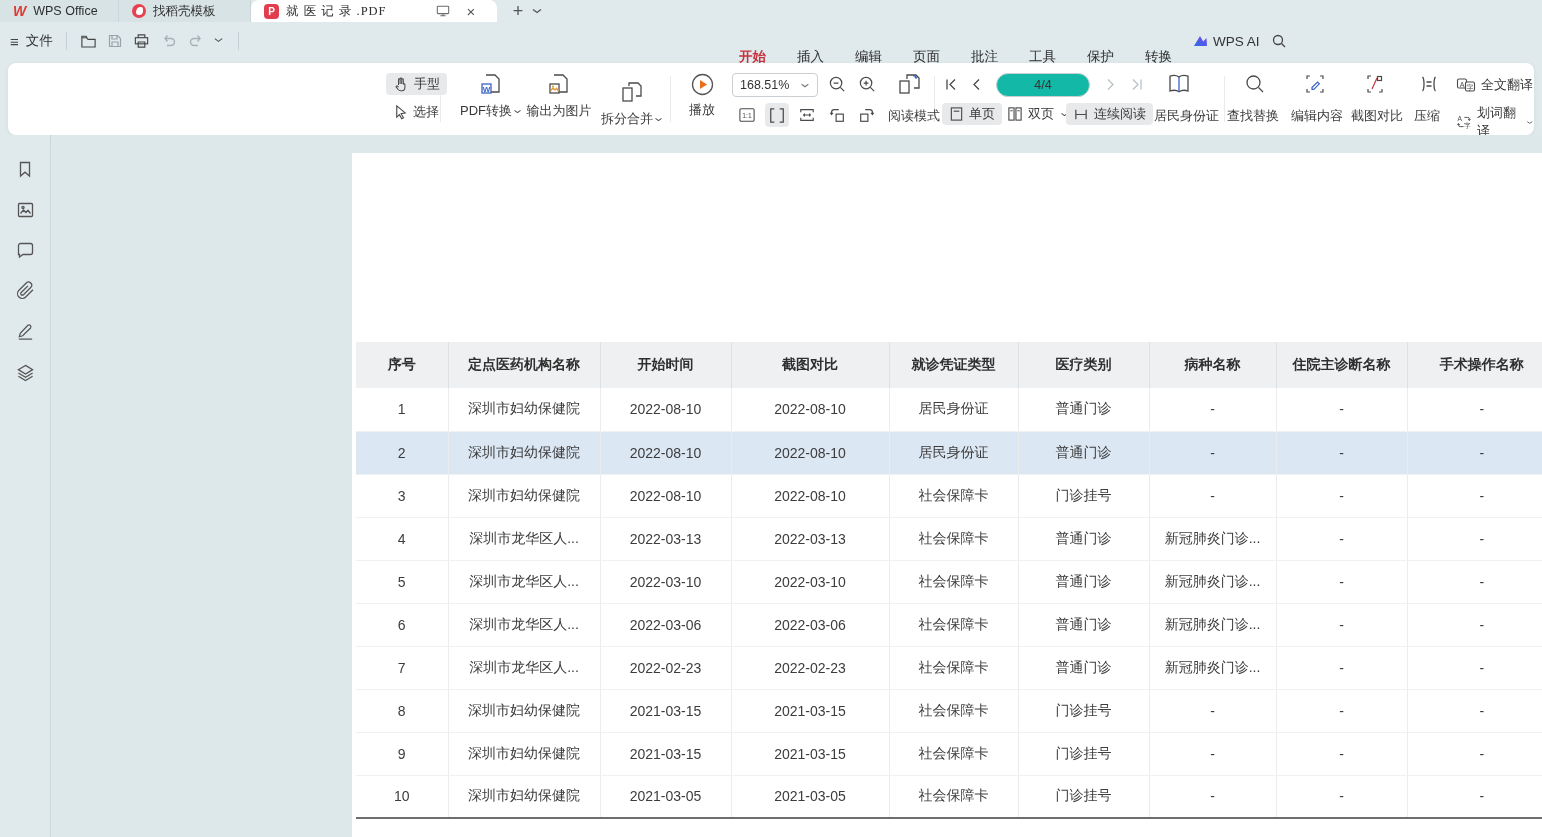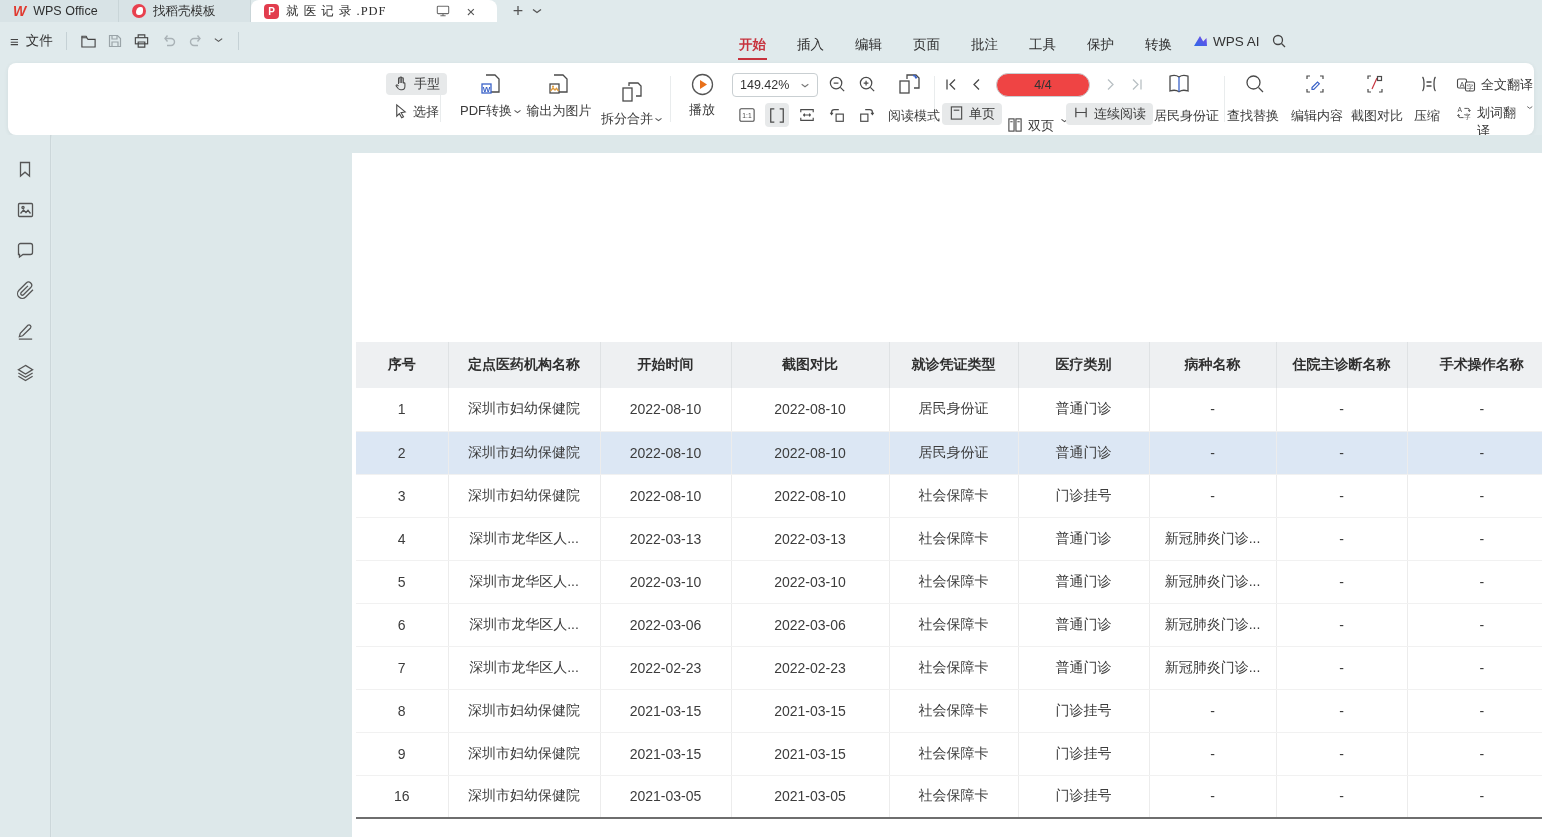--- a/index.html
+++ b/index.html
@@ -28,7 +28,7 @@
   .hamb { font-size:15px; color:#444; }
   .vdiv { position:absolute; top:10px; width:1px; height:18px; background:#c5d1d5; }
   .qicon { position:absolute; top:11px; }
-  .menus { position:absolute; left:737px; top:4px; height:38px; display:flex; gap:27px; align-items:flex-start; font-size:13.5px; }
+  .menus { position:absolute; left:737px; top:16px; height:38px; display:flex; gap:27px; align-items:flex-start; font-size:13.5px; }
   .menu-item { position:relative; height:38px; line-height:38px; padding:0 2px; color:#2e2e2e; }
   .menu-item.active { color:#c7333e; font-weight:bold; }
   .menu-item.active::after { content:""; position:absolute; left:1px; right:1px; bottom:4px; height:2px; background:#c7333e; }

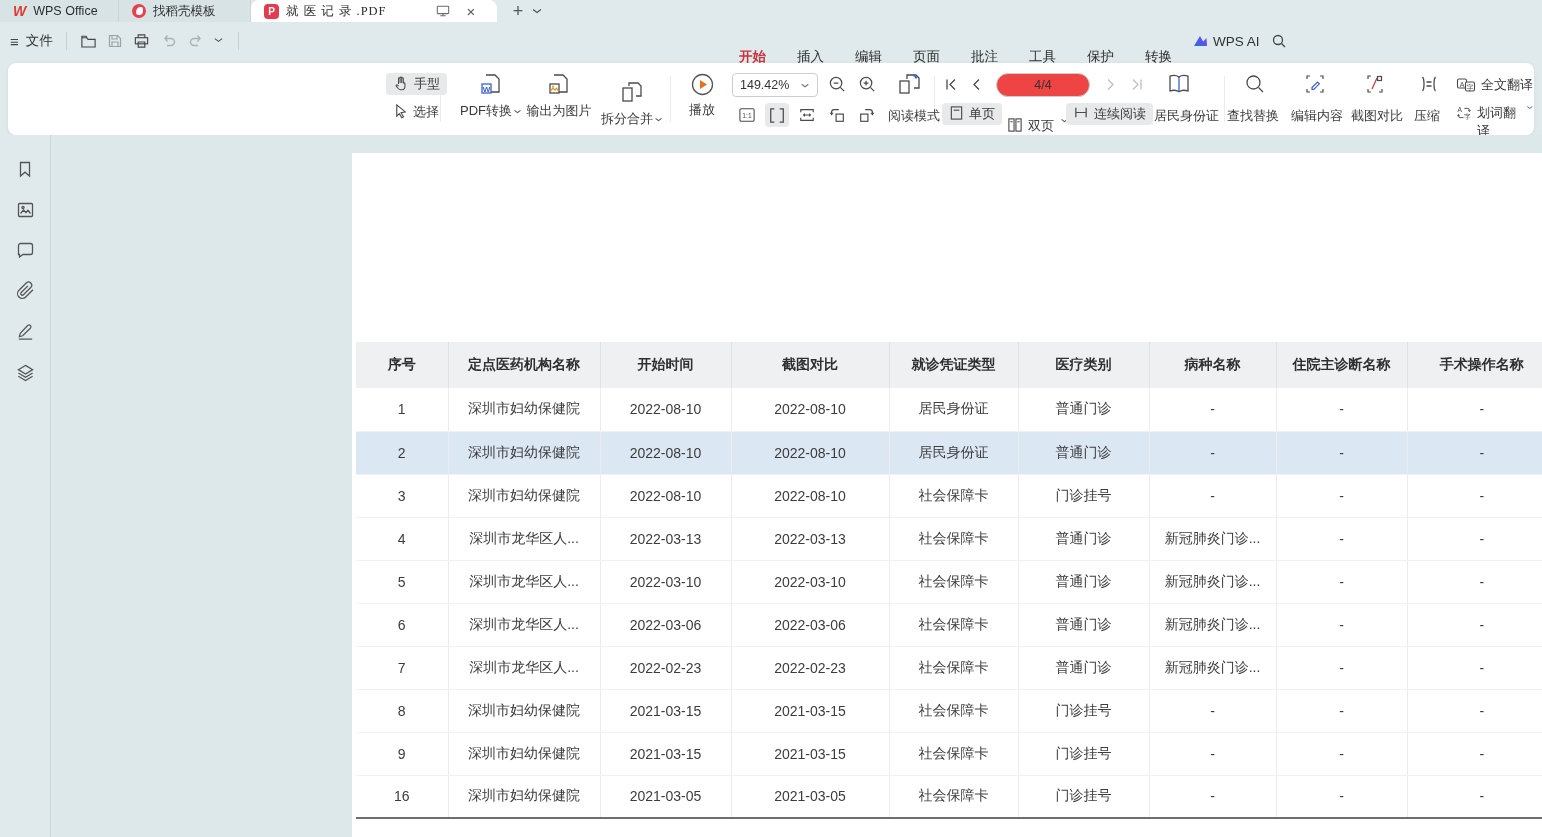--- a/index.html
+++ b/index.html
@@ -38,7 +38,7 @@
   
   .toolbar { position:absolute; left:8px; top:63px; width:1526px; height:72px; background:#fff; border-radius:8px; box-shadow:0 1px 4px rgba(40,60,70,.08); }
   .tsep { position:absolute; top:13px; height:46px; width:1px; background:#e9eced; }
-  .tool { position:absolute; display:flex; align-items:flex-start; gap:5px; font-size:13px; color:#3a3a3a; }
+  .tool { position:absolute; display:flex; align-items:center; gap:5px; font-size:13px; color:#3a3a3a; }
   .toggle { border-radius:4px; padding:2px 7px; }
   .toggle.on { background:#e7e9ea; }
   .bigcol { position:absolute; display:flex; flex-direction:column; align-items:center; gap:4px; font-size:13px; color:#3a3a3a; }

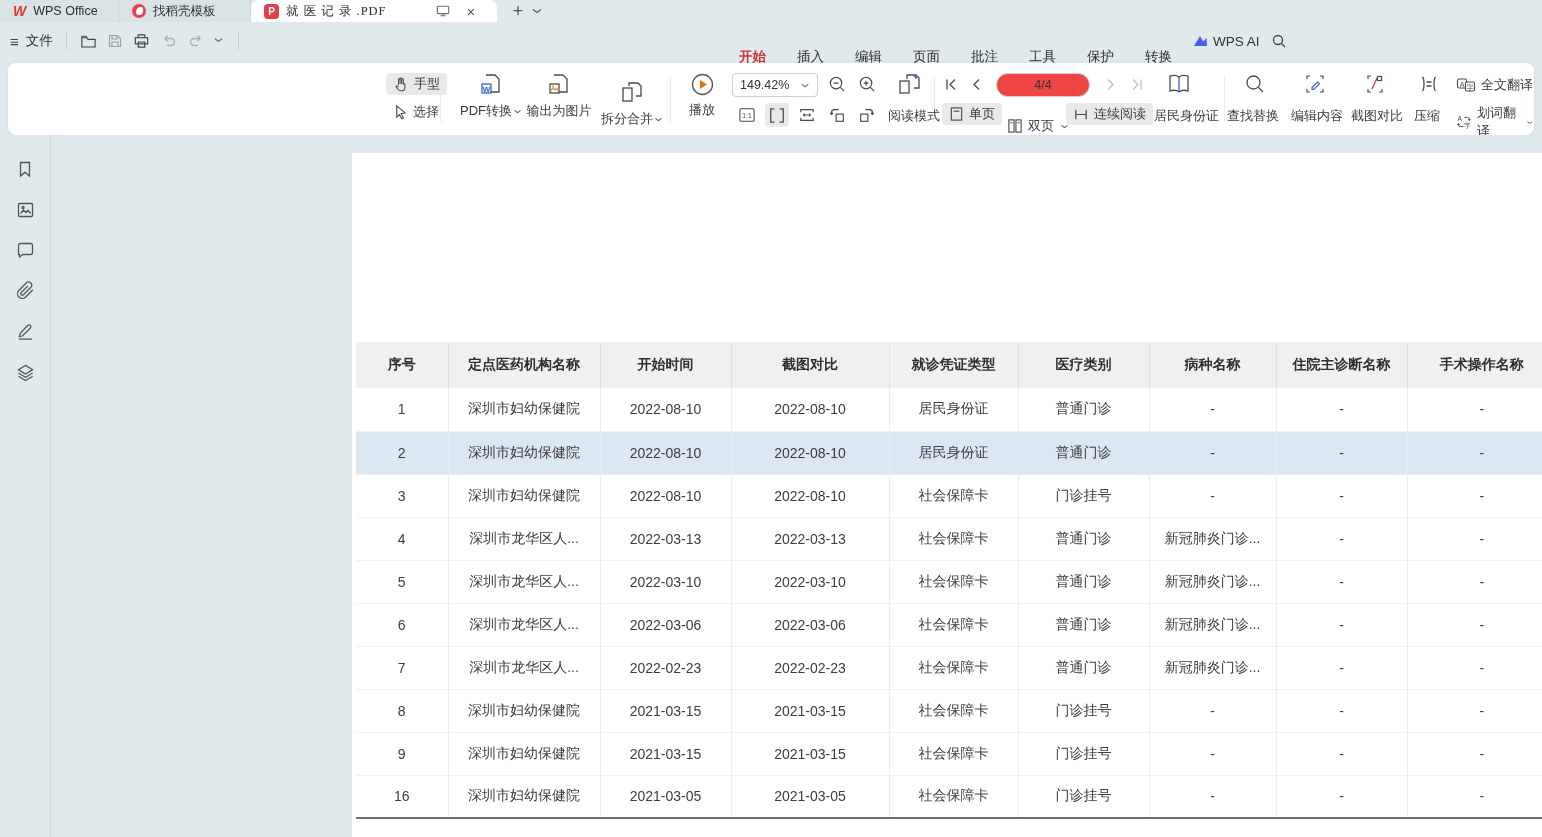--- a/index.html
+++ b/index.html
@@ -228,7 +228,7 @@
       <span>播放</span>
     </div>
     <div class="zoombox">
-      <span>149.42%</span>
+      <span>168.51%</span>
       <svg width="10" height="7" viewBox="0 0 12 8" fill="none" stroke="#777" stroke-width="1.3">
           <path d="M2 2.5l4 3 4-3"></path>
         </svg>

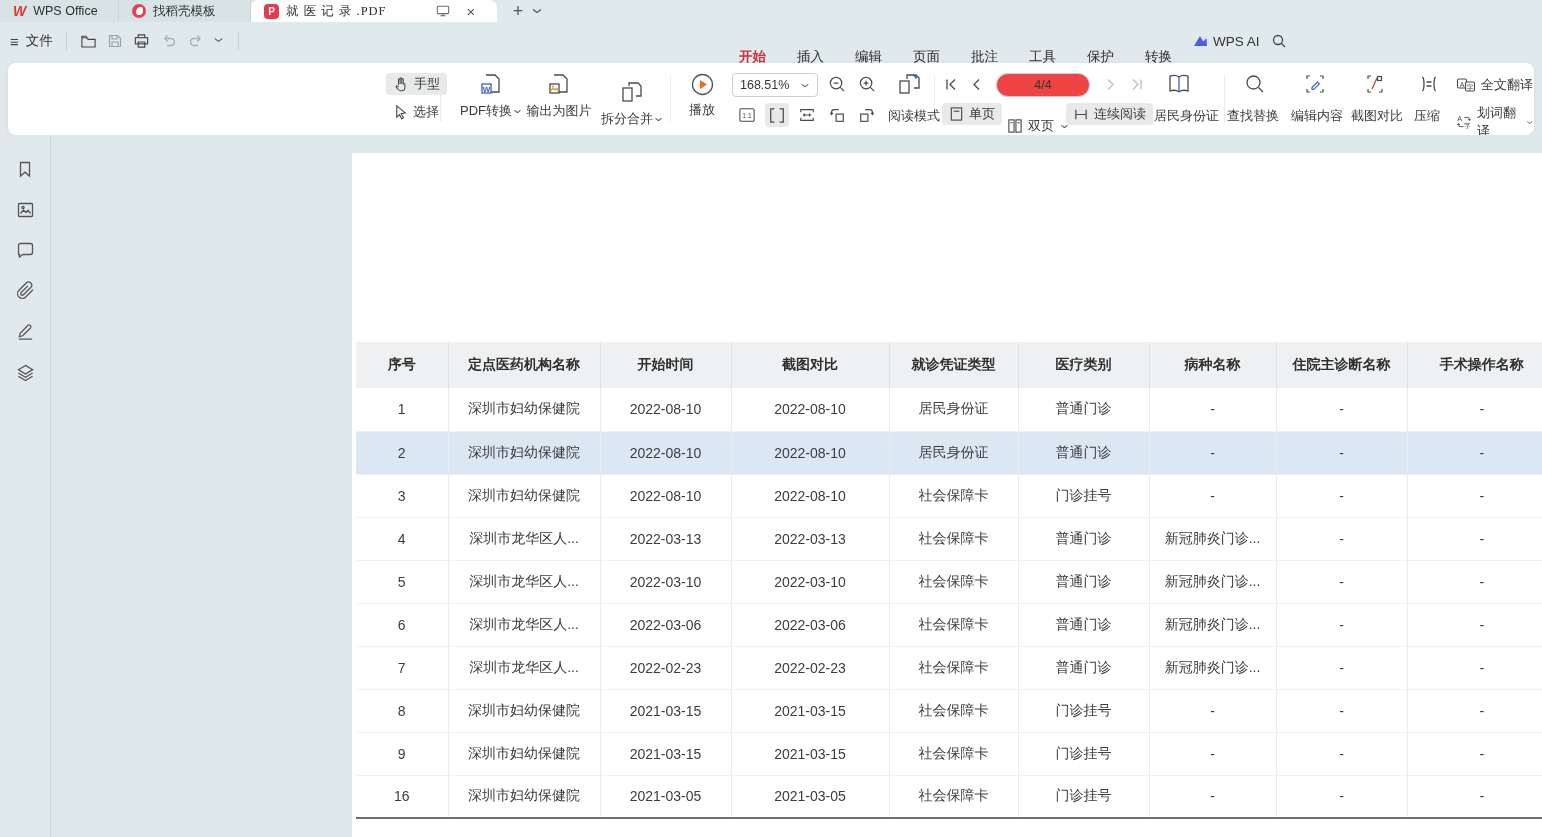--- a/index.html
+++ b/index.html
@@ -44,7 +44,7 @@
   .bigcol { position:absolute; display:flex; flex-direction:column; align-items:center; gap:4px; font-size:13px; color:#3a3a3a; }
   .chev { margin-left:1px; }
   .zoombox { position:absolute; left:724px; top:10px; width:86px; height:24px; border:1px solid #c9cfd2; border-radius:4px; display:flex; align-items:center; justify-content:space-between; padding:0 7px; font-size:12.5px; }
-  .pageinput { position:absolute; left:988px; top:10px; width:94px; height:24px; border:1px solid #c9cfd2; border-radius:12px; text-align:center; font-size:12.5px; font-family:inherit; color:#333; background:#ef4444; }
+  .pageinput { position:absolute; left:988px; top:10px; width:94px; height:24px; border:1px solid #c9cfd2; border-radius:12px; text-align:center; font-size:12.5px; font-family:inherit; color:#333; background:#14b8a6; }
   .navbtn { position:absolute; top:15px; }
   .iconbtn { position:absolute; display:flex; align-items:center; justify-content:center; width:24px; height:24px; border-radius:4px; }
   .iconbtn.on { background:#e7e9ea; }

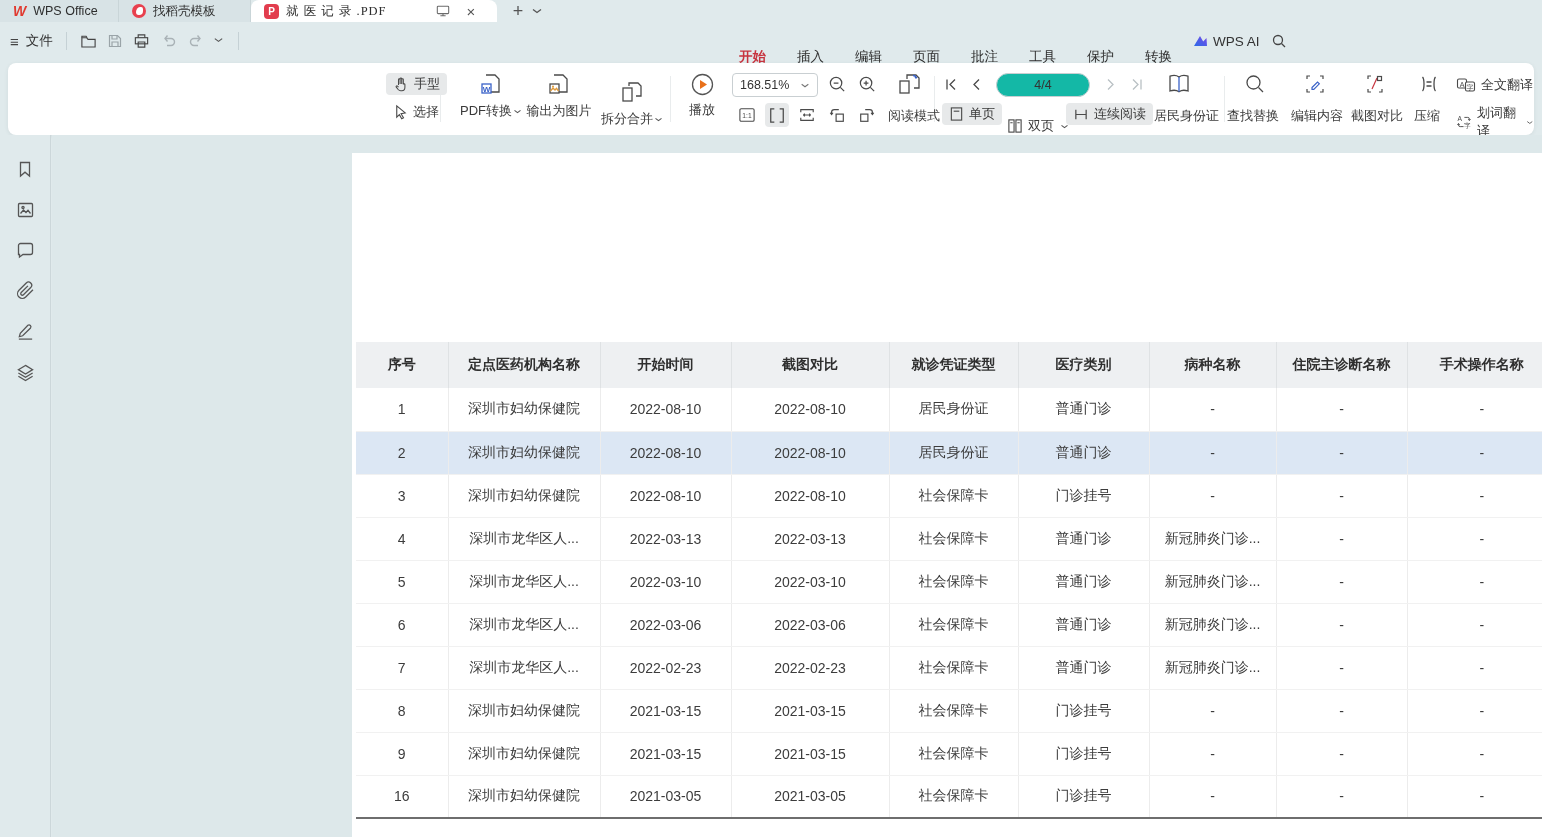--- a/index.html
+++ b/index.html
@@ -322,7 +322,7 @@
         </svg>
       <span>单页</span>
     </div>
-    <div class="tool toggle" style="left:992px;top:52px">
+    <div class="tool toggle" style="left:992px;top:40px">
       <svg width="16" height="16" viewBox="0 0 17 17" fill="none" stroke="#4a4a4a" stroke-width="1.2">
           <rect x="2" y="2" width="5.5" height="13"></rect>
           <rect x="9.5" y="2" width="5.5" height="13"></rect>

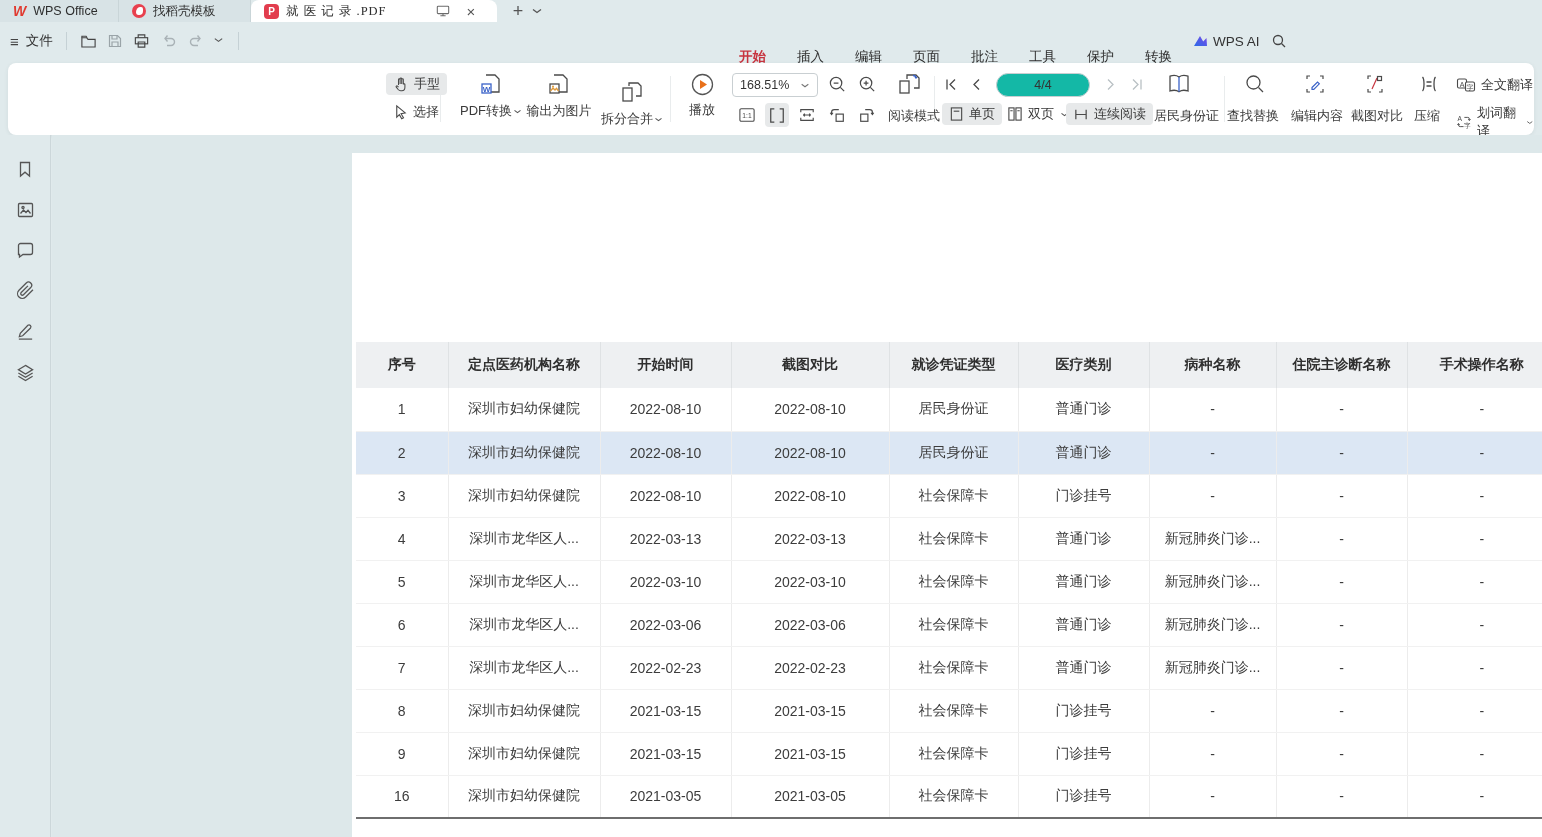--- a/index.html
+++ b/index.html
@@ -562,7 +562,7 @@
                 <td>-</td>
               </tr>
               <tr>
-                <td>16</td>
+                <td>10</td>
                 <td>深圳市妇幼保健院</td>
                 <td>2021-03-05</td>
                 <td>2021-03-05</td>

